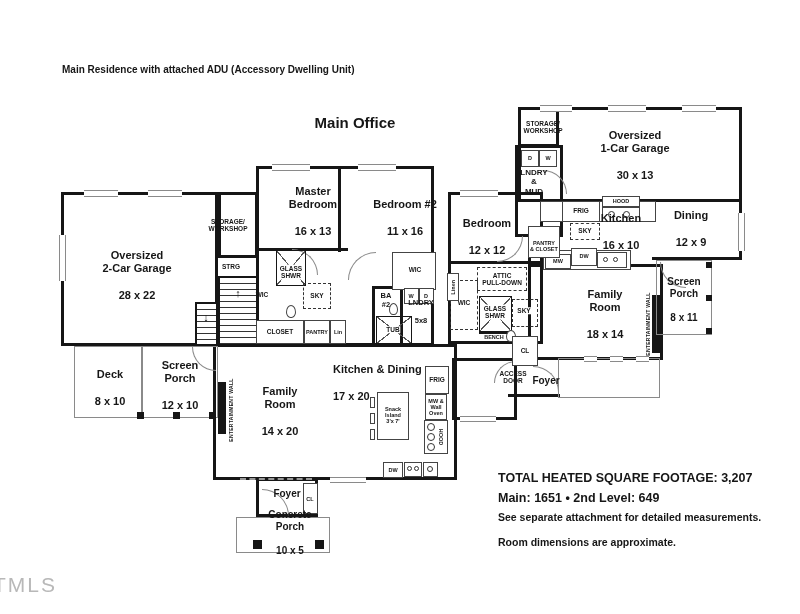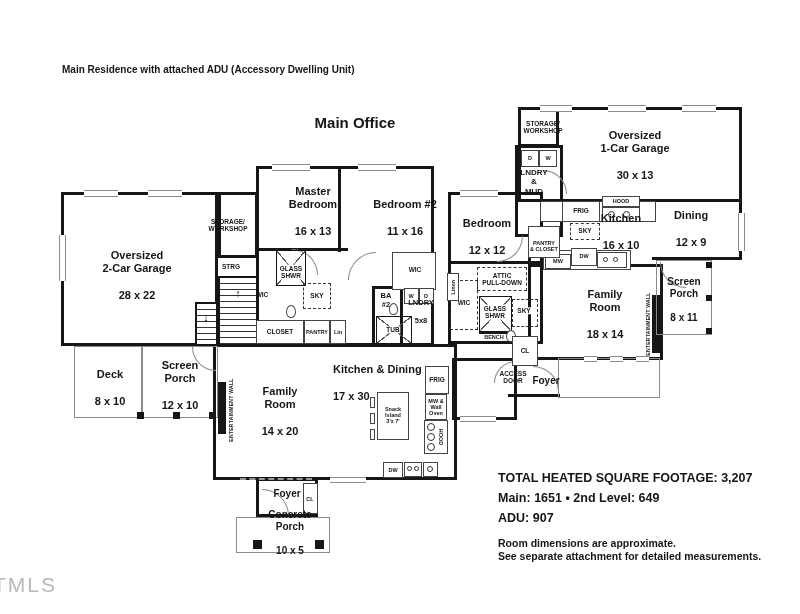--- a/index.html
+++ b/index.html
@@ -284,7 +284,7 @@
   </div>
   <div class="lbl rm" style="left:333px;top:383px;transform:translate(0,-50%);text-align:left">
     <span class="nm">Kitchen &amp; Dining</span>
-    <span class="dm">17 x 30</span>
+    <span class="dm">17 x 20</span>
   </div>
   <div class="lbl rm" style="left:280px;top:412px">
     <span class="nm">Family

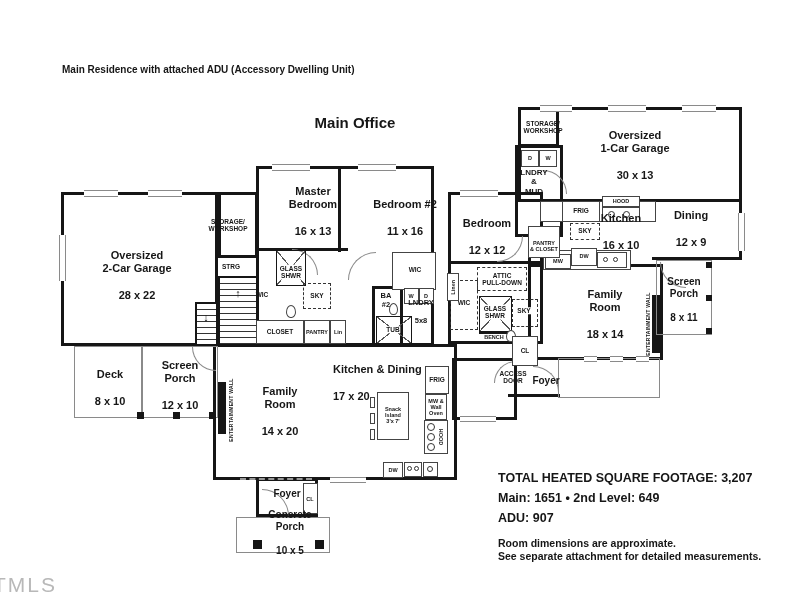--- a/index.html
+++ b/index.html
@@ -344,10 +344,6 @@
       <span>2nd Level:</span>
       <span>649</span>
     </div>
-    <div class="s-big">
-      <span>ADU:</span>
-      <span>907</span>
-    </div>
     <div class="s-note s-gap">Room dimensions are approximate.</div>
     <div class="s-note">See separate attachment for detailed measurements.</div>
   </div>

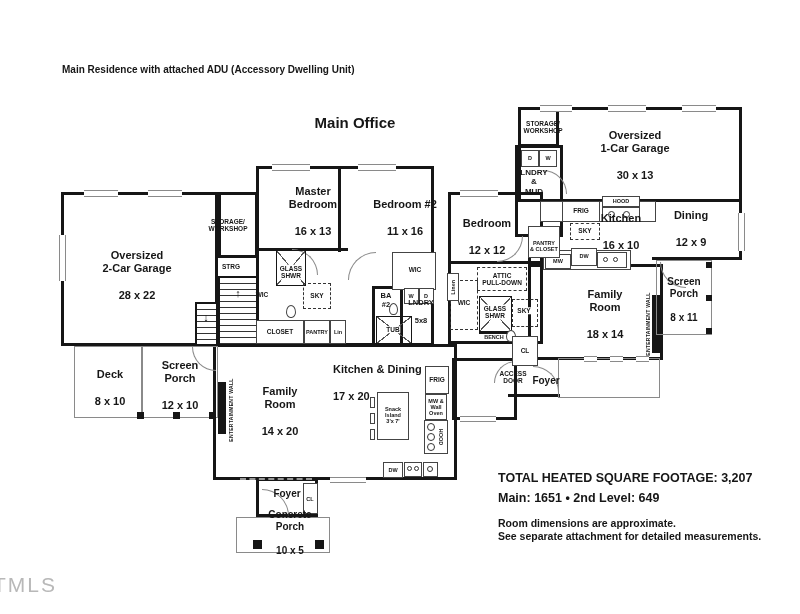--- a/index.html
+++ b/index.html
@@ -344,8 +344,8 @@
       <span>2nd Level:</span>
       <span>649</span>
     </div>
+    <div class="s-note">See separate attachment for detailed measurements.</div>
     <div class="s-note s-gap">Room dimensions are approximate.</div>
-    <div class="s-note">See separate attachment for detailed measurements.</div>
   </div>
 
   <div class="watermark">TMLS</div>

